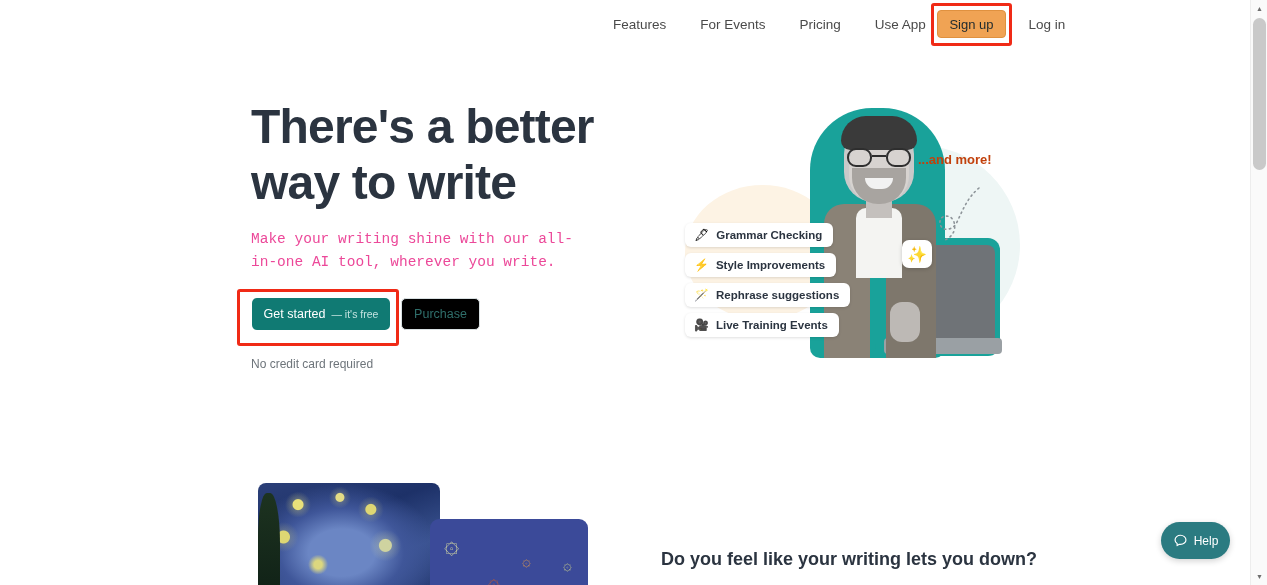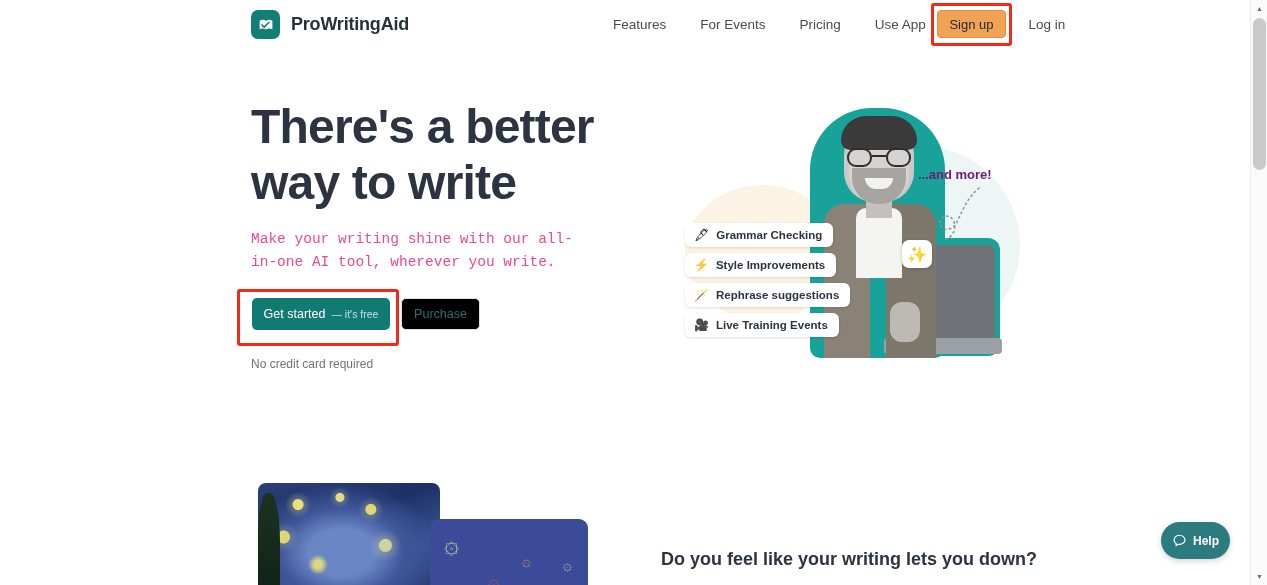--- a/index.html
+++ b/index.html
@@ -461,15 +461,6 @@
 
     <div class="header">
 
-      <div class="brand">
-        <div class="logo-mark">
-          <svg width="18" height="18" viewBox="0 0 24 24" aria-hidden="true">
-            <path d="M3.5 6.2c3.2-1.6 6.3-1.6 8.5.3 2.2-1.9 5.3-1.9 8.5-.3v11.6c-3.2-1.6-6.3-1.6-8.5.3-2.2-1.9-5.3-1.9-8.5-.3V6.2z" fill="#ffffff"></path>
-            <path d="M6.5 11.6l3.1 3.2 6.3-6.4" stroke="#117f78" stroke-width="2.1" fill="none" stroke-linecap="round" stroke-linejoin="round"></path>
-          </svg>
-        </div>
-        <div class="brand-name">ProWritingAid</div>
-      </div>
 
       <div class="nav">
         <div class="nav-link">Features</div>

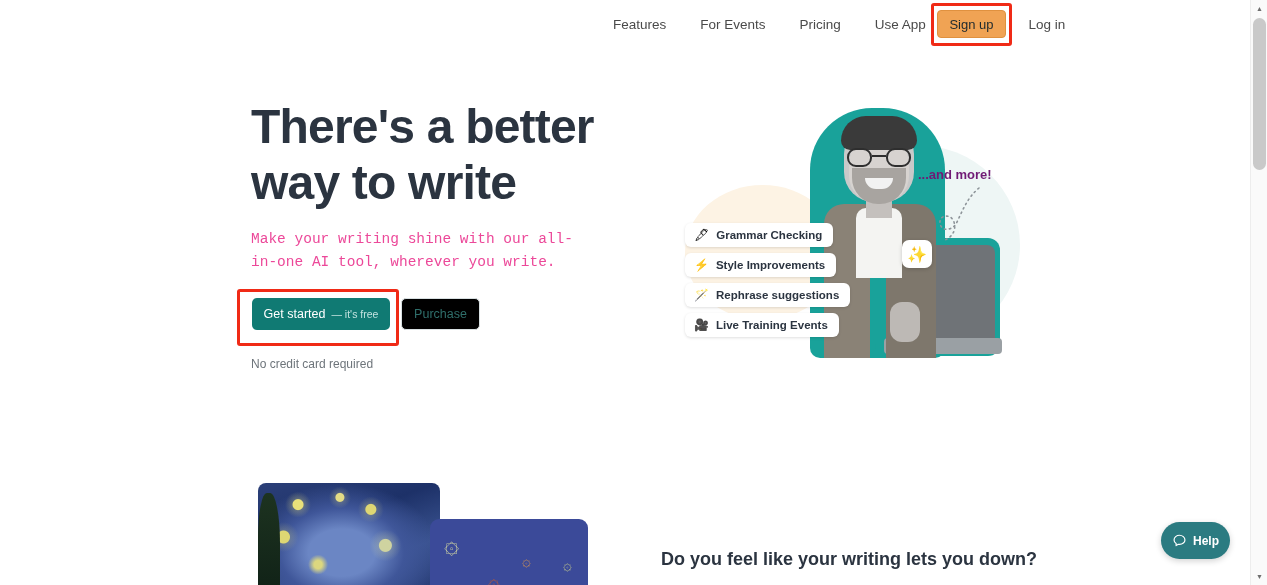--- a/index.html
+++ b/index.html
@@ -346,10 +346,10 @@
 
   .and-more {
     position: absolute;
-    left: 278px; top: 77px;
+    left: 278px; top: 62px;
     font-size: 13px;
     font-weight: bold;
-    color: #701a75;
+    color: #c2410c;
     white-space: nowrap;
   }
   .squiggle {

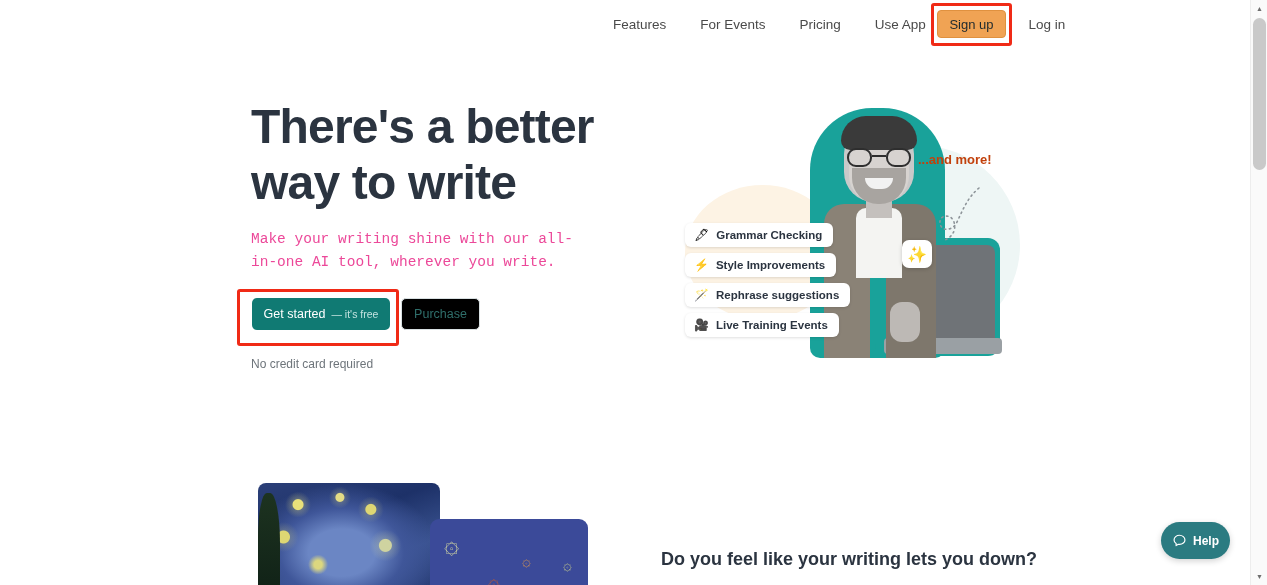--- a/index.html
+++ b/index.html
@@ -449,7 +449,7 @@
   .help-label {
     font-size: 12px;
     color: #ffffff;
-    font-weight: bold;
+    font-weight: normal;
   }
 </style>
 </head>

